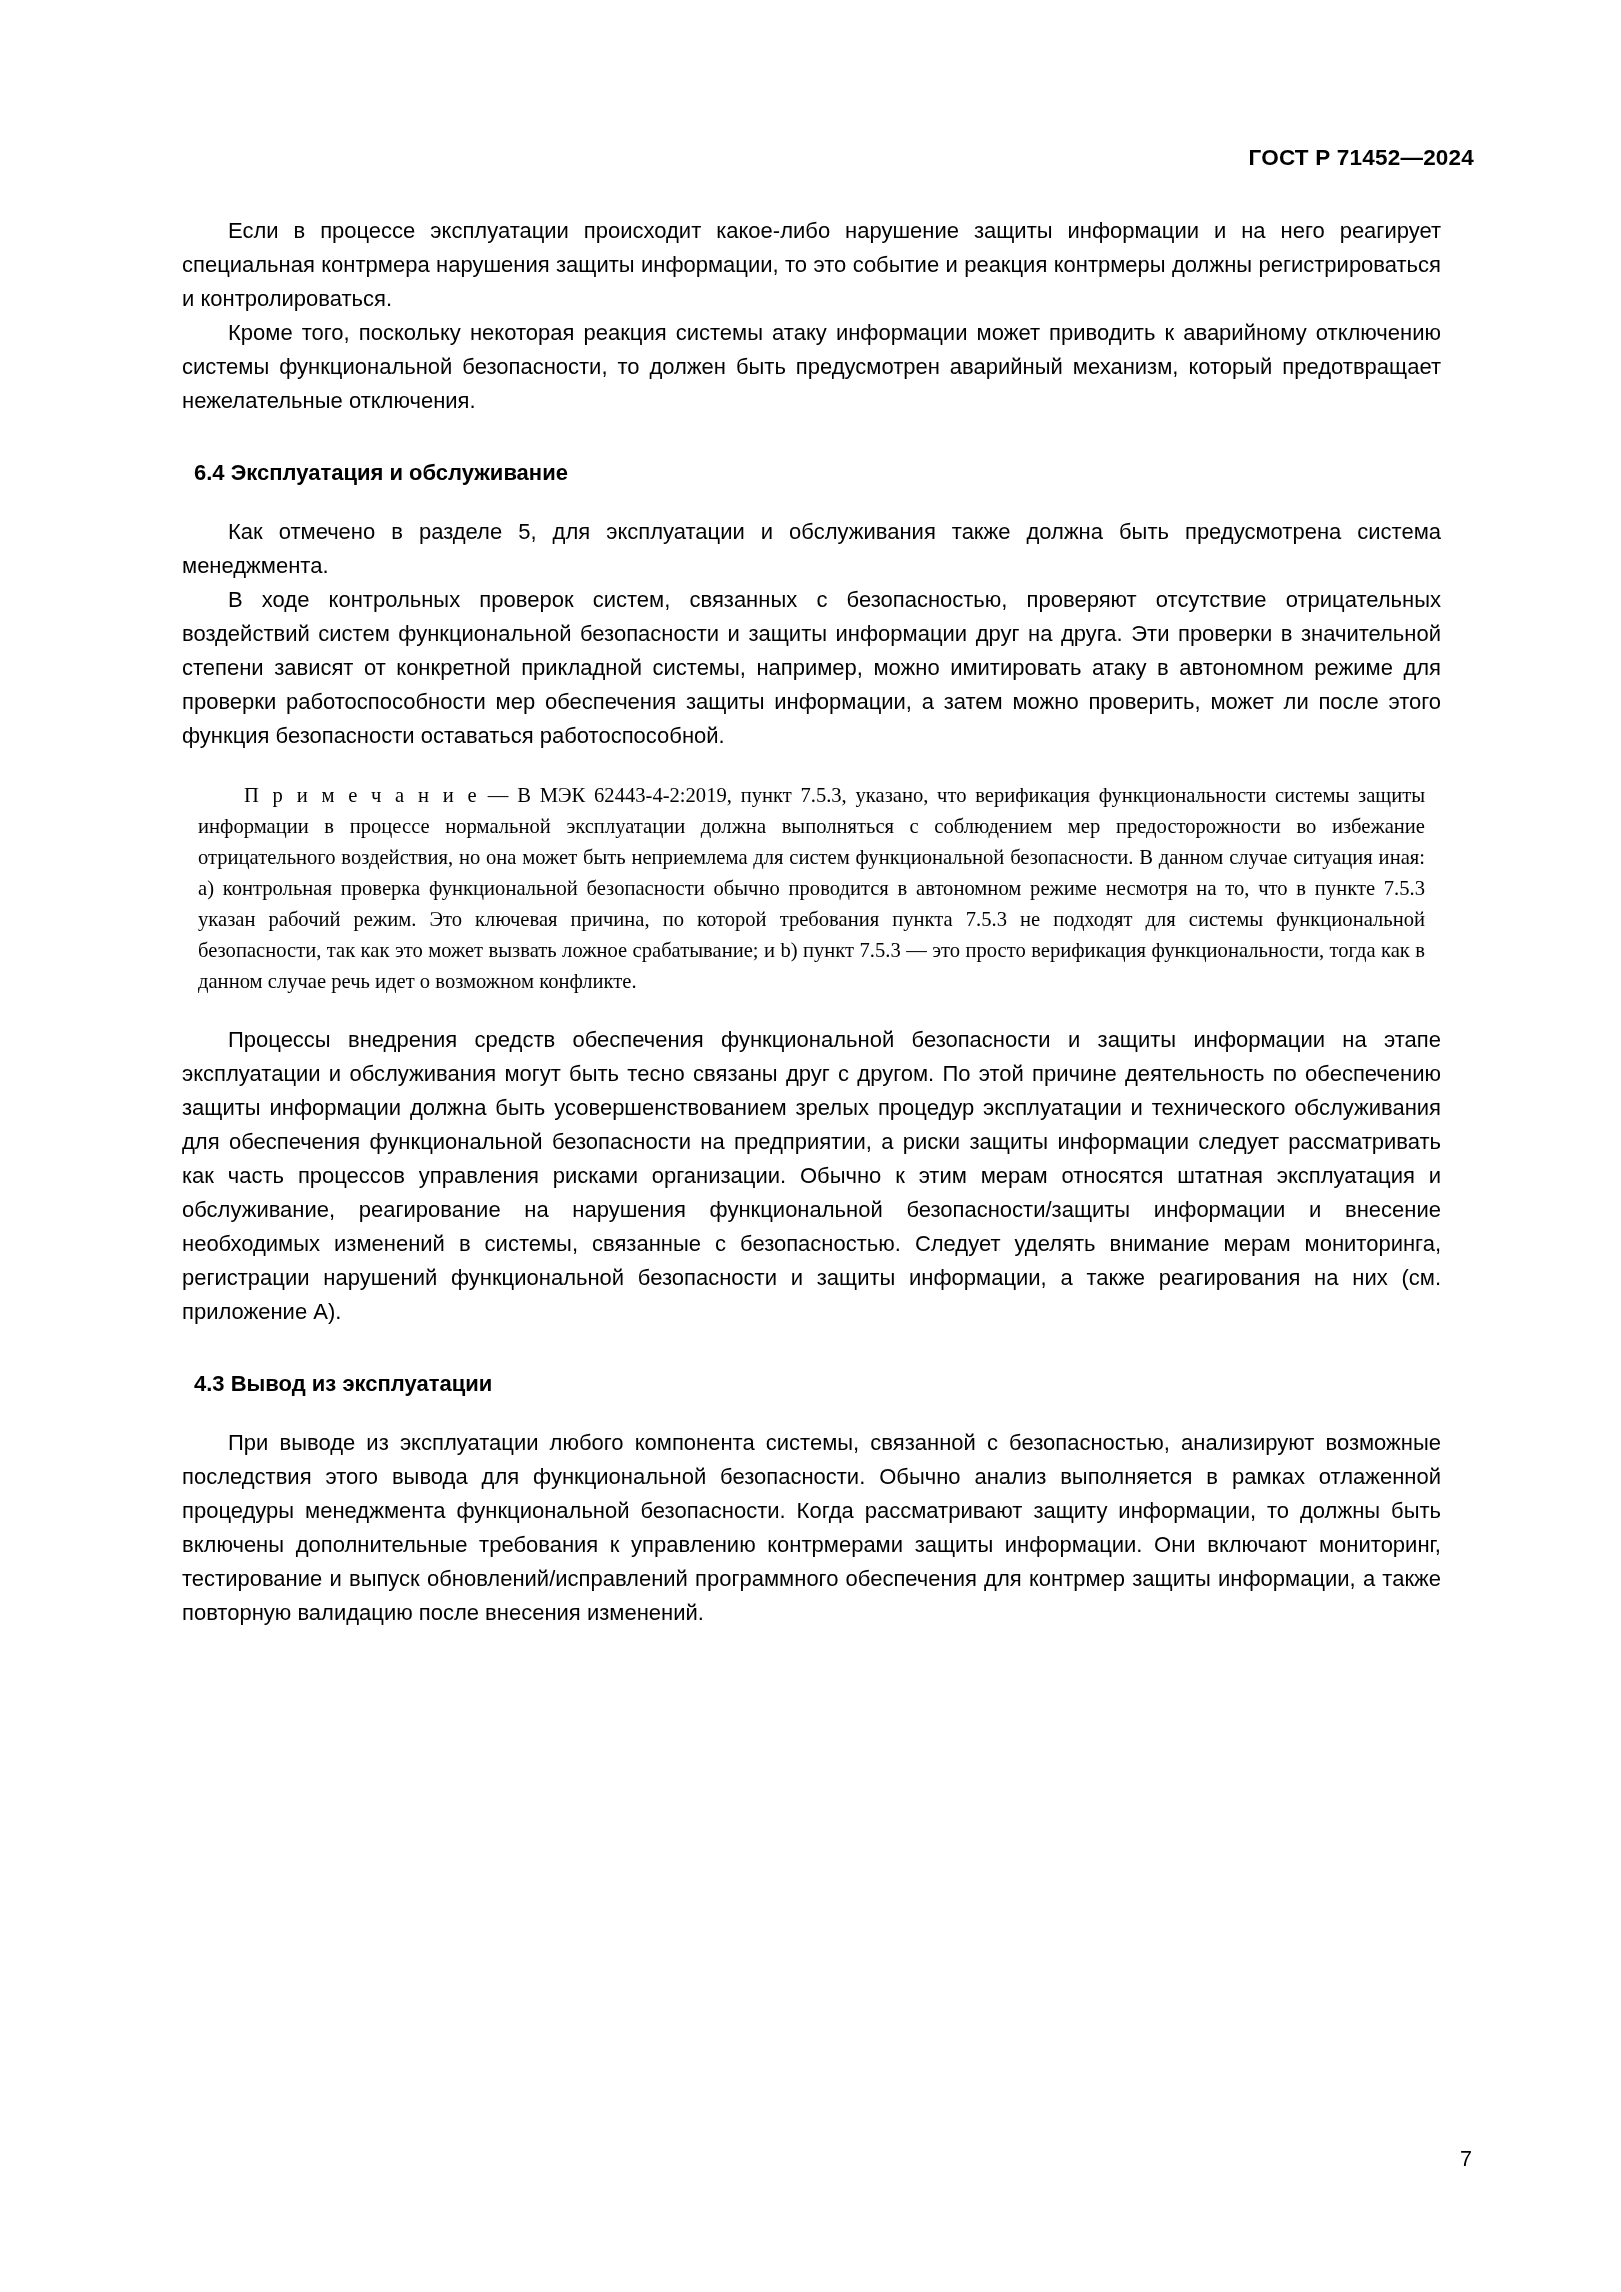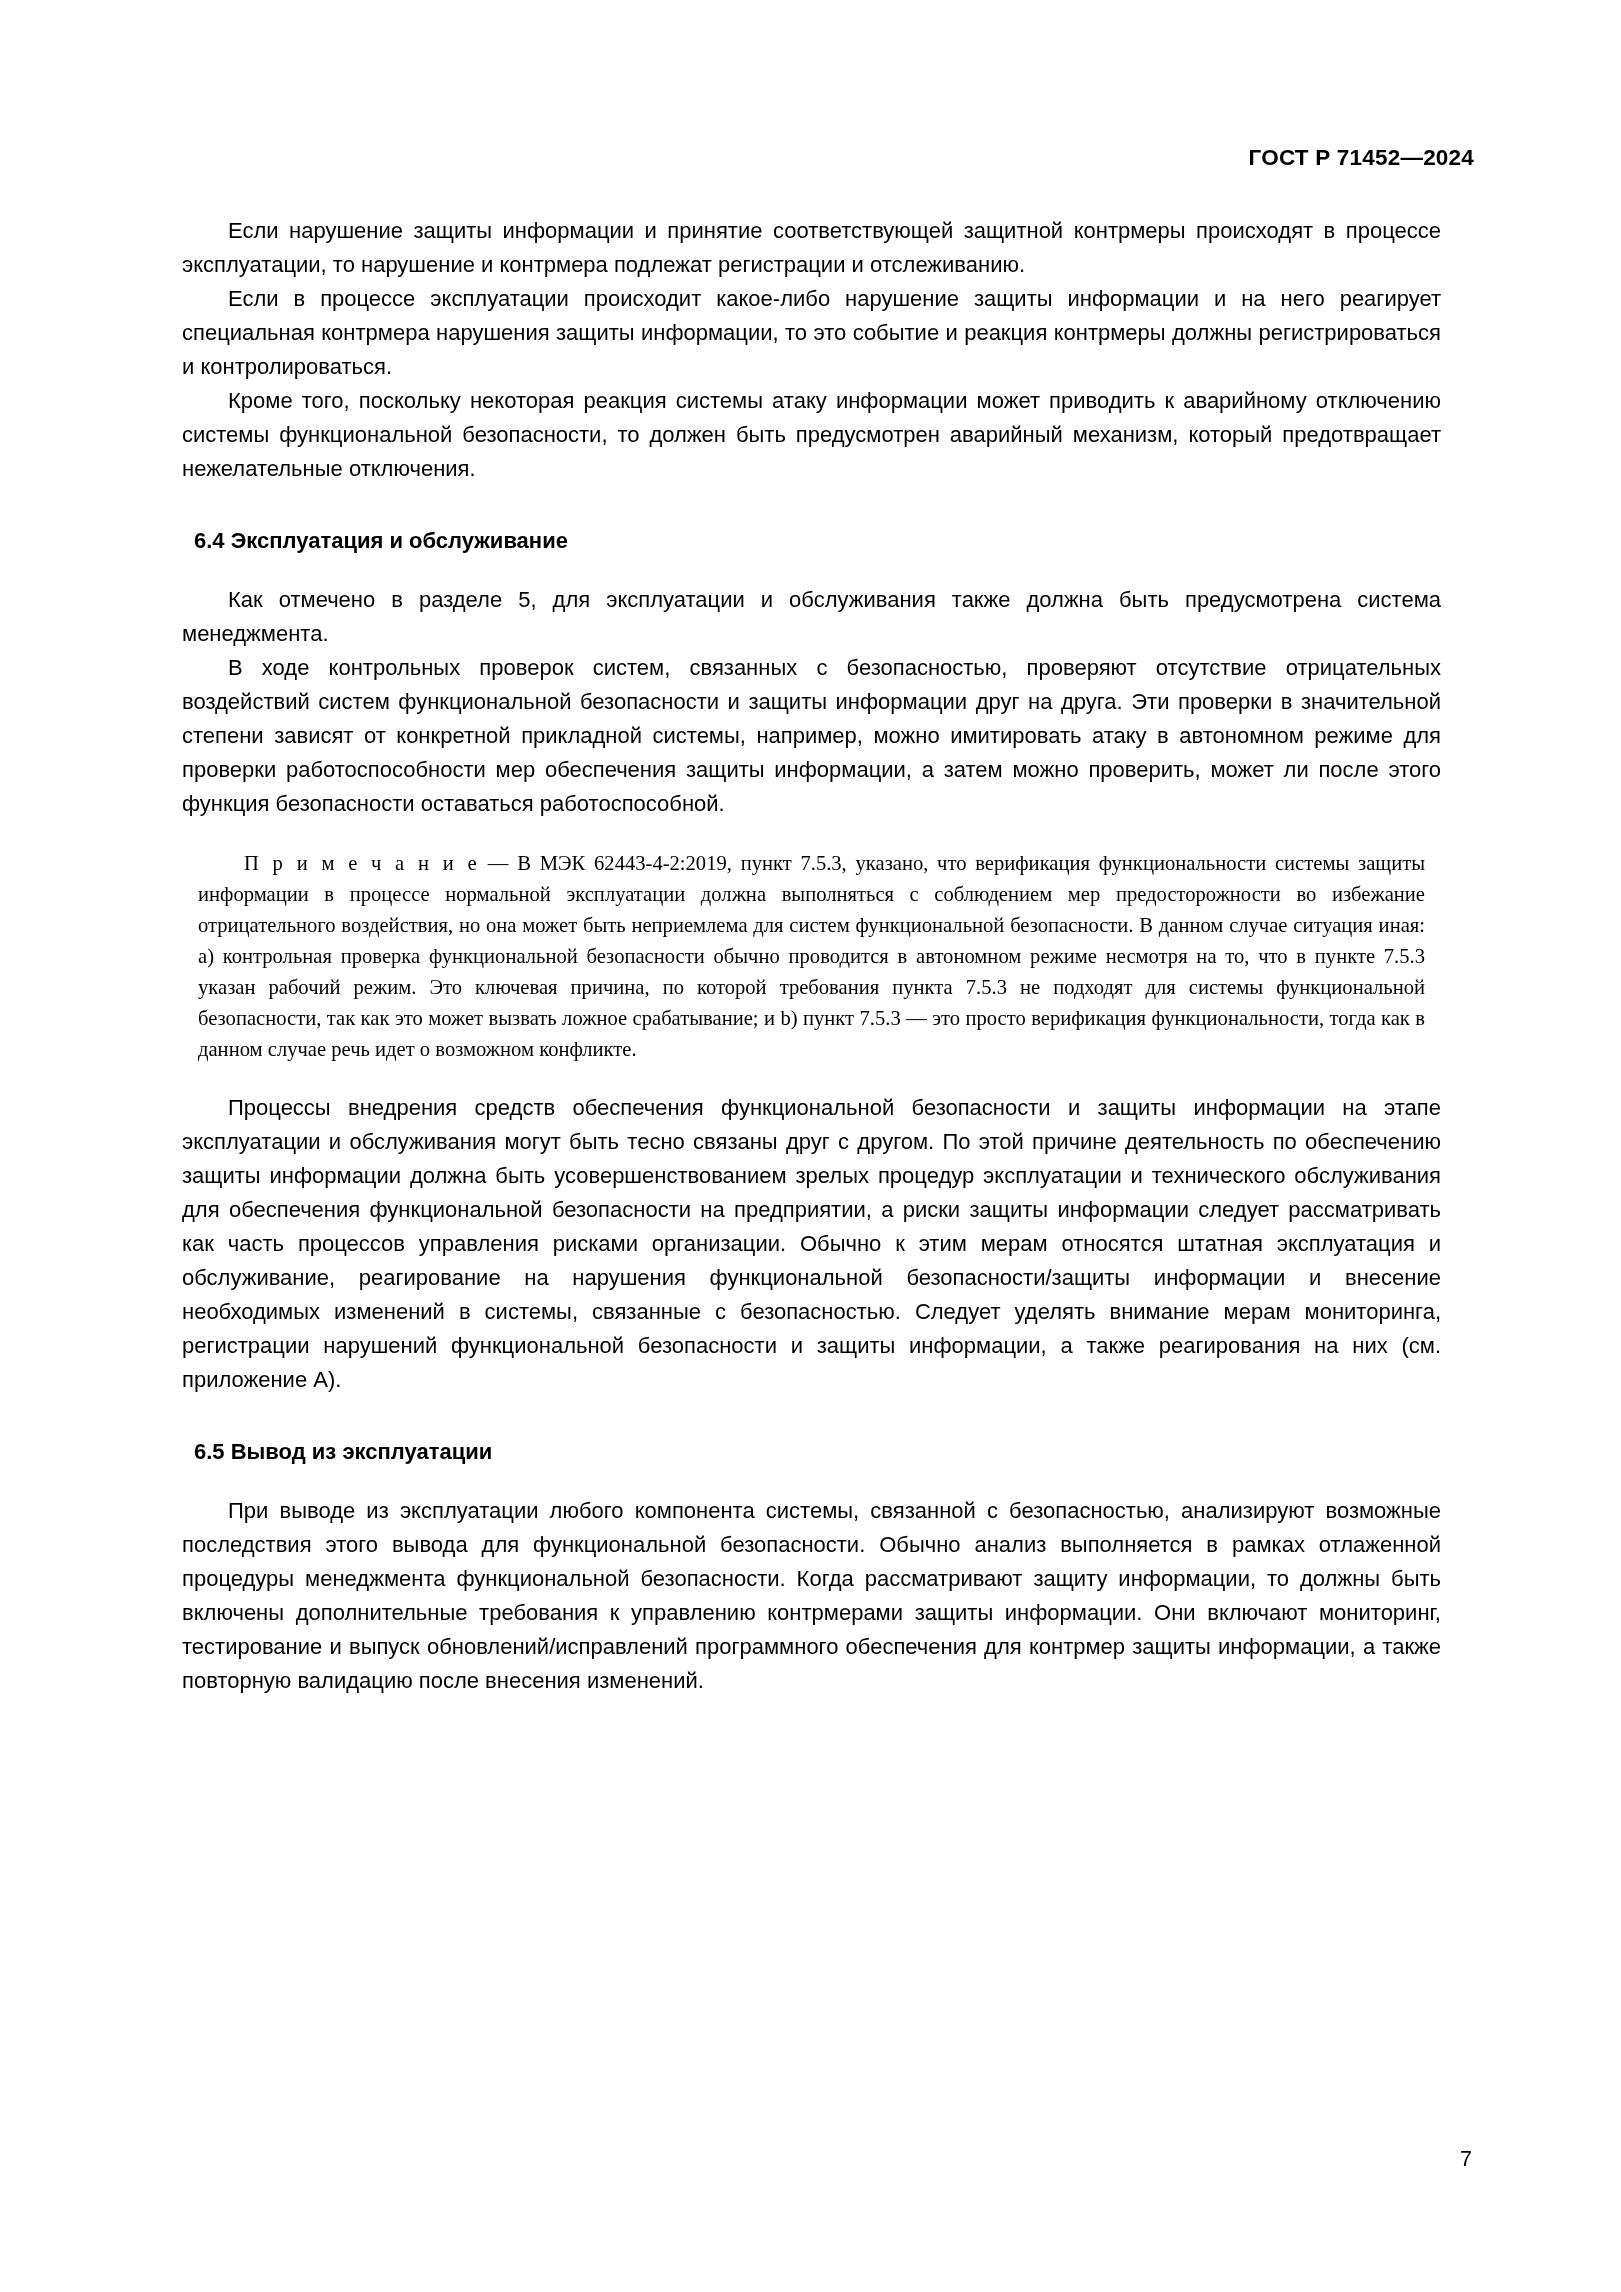--- a/index.html
+++ b/index.html
@@ -92,7 +92,6 @@
 
   <div class="content">
 
-    <p class="body">Если нарушение защиты информации и принятие соответствующей защитной контрмеры происходят в процессе эксплуатации, то нарушение и контрмера подлежат регистрации и отслеживанию.</p>
     <p class="body">Если в процессе эксплуатации происходит какое-либо нарушение защиты информации и на него реагирует специальная контрмера нарушения защиты информации, то это событие и реакция контрмеры должны регистрироваться и контролироваться.</p>
     <p class="body">Кроме того, поскольку некоторая реакция системы атаку информации может приводить к аварийному отключению системы функциональной безопасности, то должен быть предусмотрен аварийный механизм, который предотвращает нежелательные отключения.</p>
 

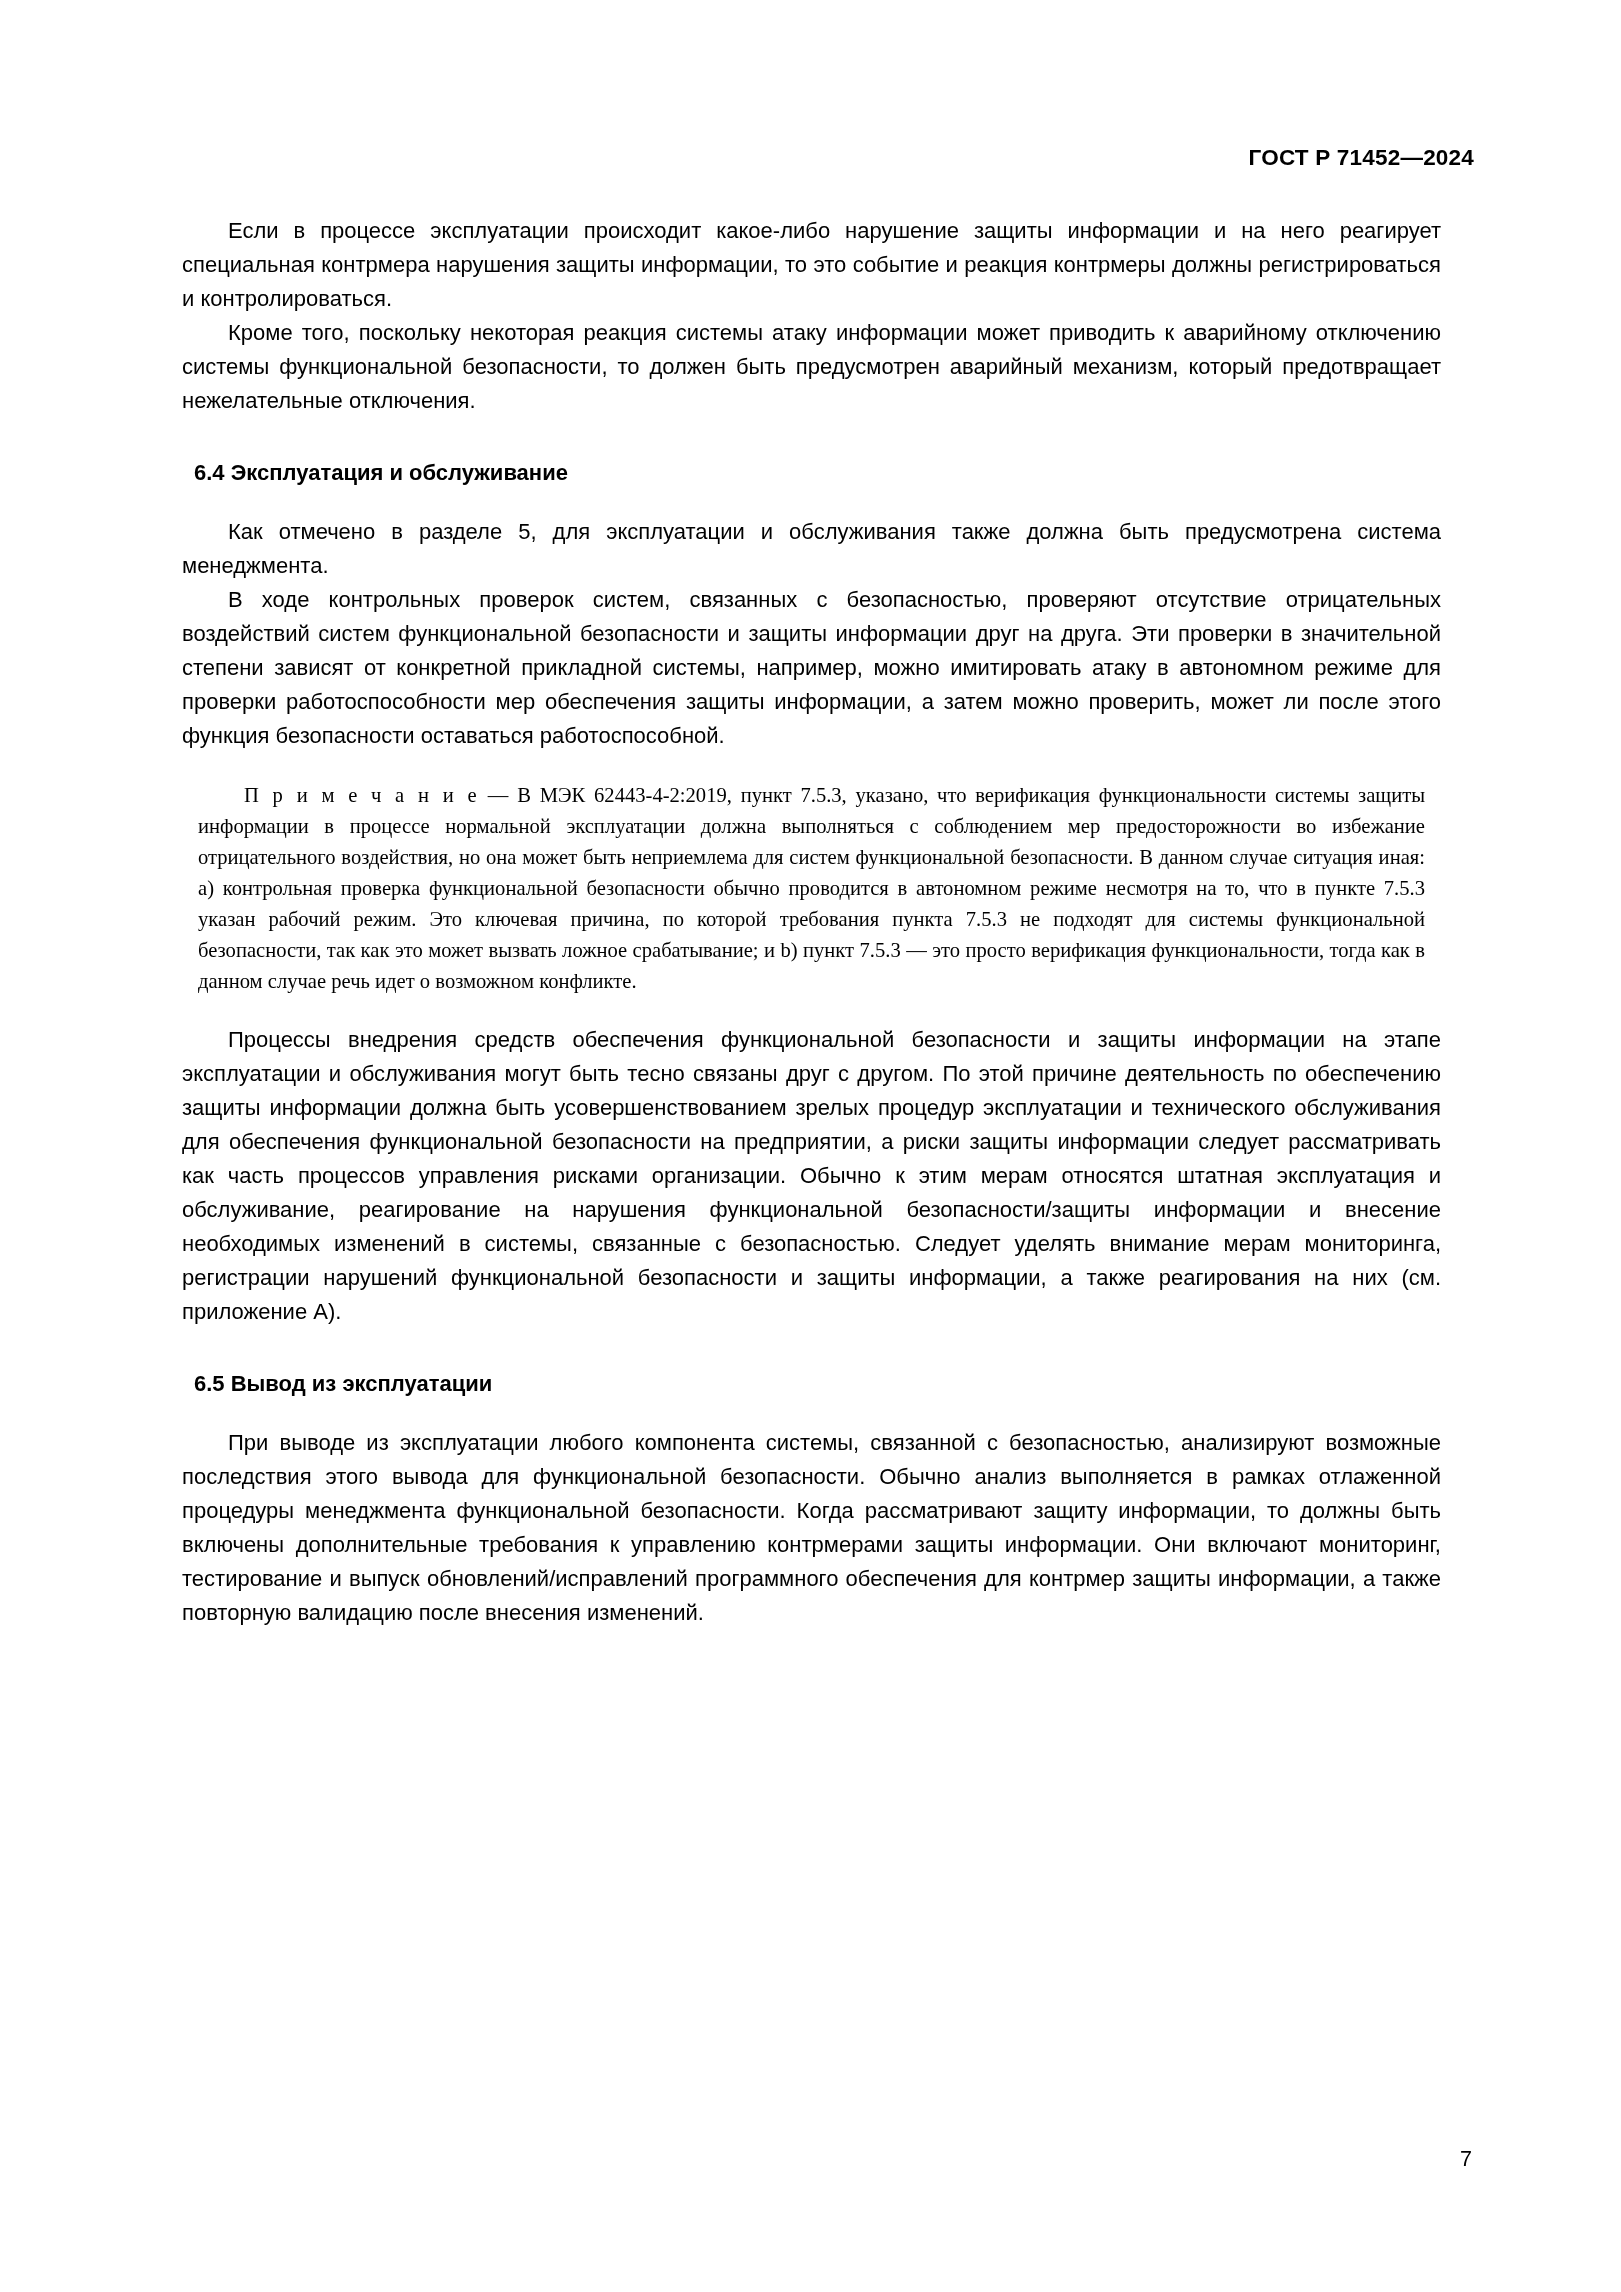--- a/index.html
+++ b/index.html
@@ -109,7 +109,7 @@
     <p class="body">Процессы внедрения средств обеспечения функциональной безопасности и защиты информации на этапе эксплуатации и обслуживания могут быть тесно связаны друг с другом. По этой причине деятельность по обеспечению защиты информации должна быть усовершенствованием зрелых процедур эксплуатации и технического обслуживания для обеспечения функциональной безопасности на предприятии, а риски защиты информации следует рассматривать как часть процессов управления рисками организации. Обычно к этим мерам относятся штатная эксплуатация и обслуживание, реагирование на нарушения функциональной безопасности/защиты информации и внесение необходимых изменений в системы, связанные с безопасностью. Следует уделять внимание мерам мониторинга, регистрации нарушений функциональной безопасности и защиты информации, а также реагирования на них (см. приложение А).</p>
 
     <div class="sp-before-head"></div>
-    <h2 class="section">6.5  Вывод из эксплуатации</h2>
+    <h2 class="section">4.3  Вывод из эксплуатации</h2>
     <div class="sp-after-head"></div>
 
     <p class="body">При выводе из эксплуатации любого компонента системы, связанной с безопасностью, анализируют возможные последствия этого вывода для функциональной безопасности. Обычно анализ выполняется в рамках отлаженной процедуры менеджмента функциональной безопасности. Когда рассматривают защиту информации, то должны быть включены дополнительные требования к управлению контрмерами защиты информации. Они включают мониторинг, тестирование и выпуск обновлений/исправлений программного обеспечения для контрмер защиты информации, а также повторную валидацию после внесения изменений.</p>

